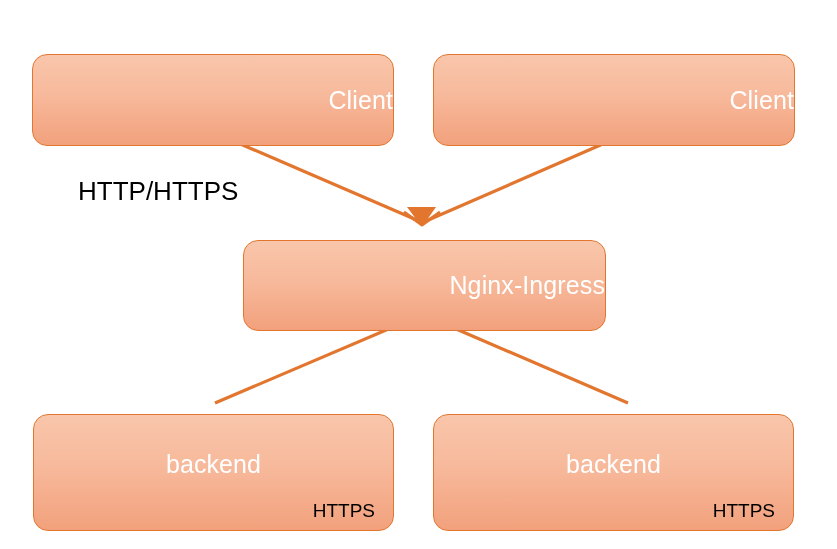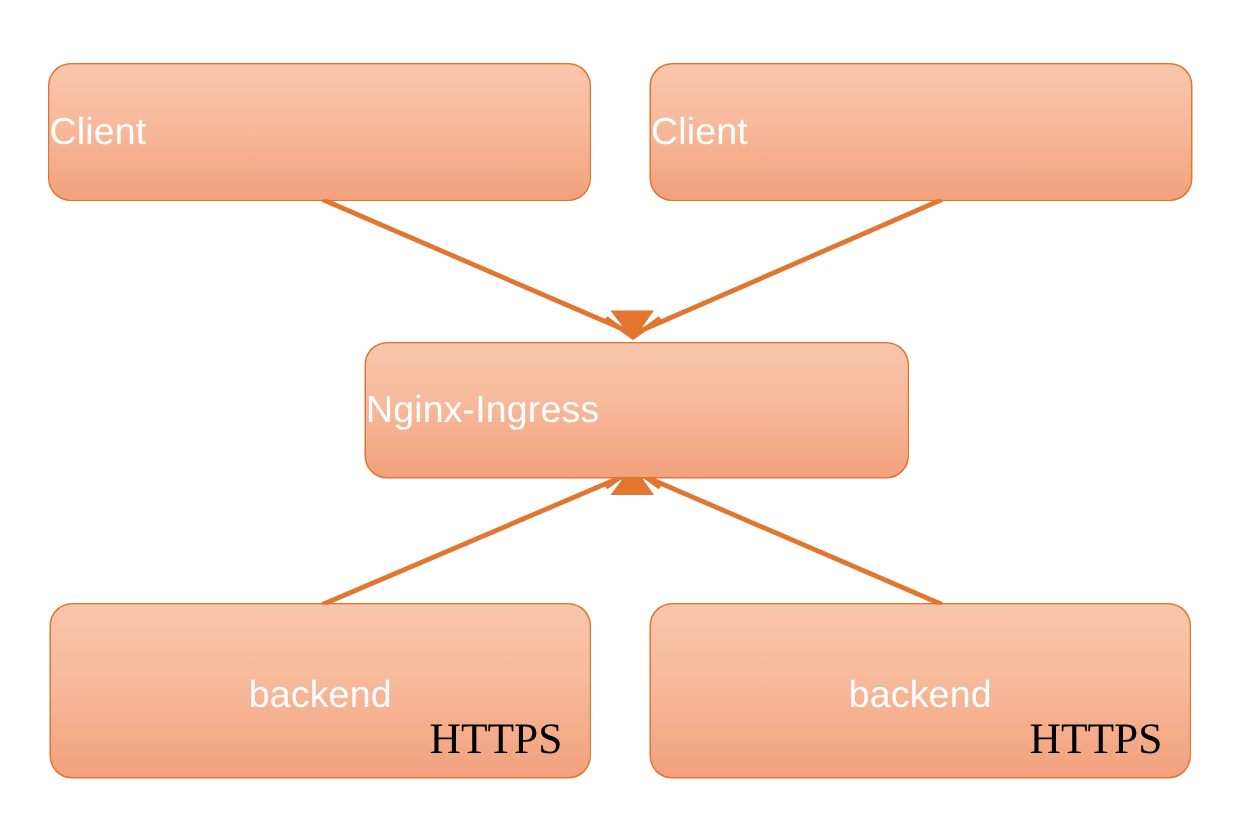--- a/index.html
+++ b/index.html
@@ -33,7 +33,8 @@
     background: linear-gradient(to bottom, #f9c6ab 0%, #f7b99b 45%, #f2a17c 100%);
     display: flex;
     align-items: center;
-    justify-content: flex-start;
+    justify-content: flex-end;
+    margin-top: 12px;
   }
   .node-label {
     color: #ffffff;

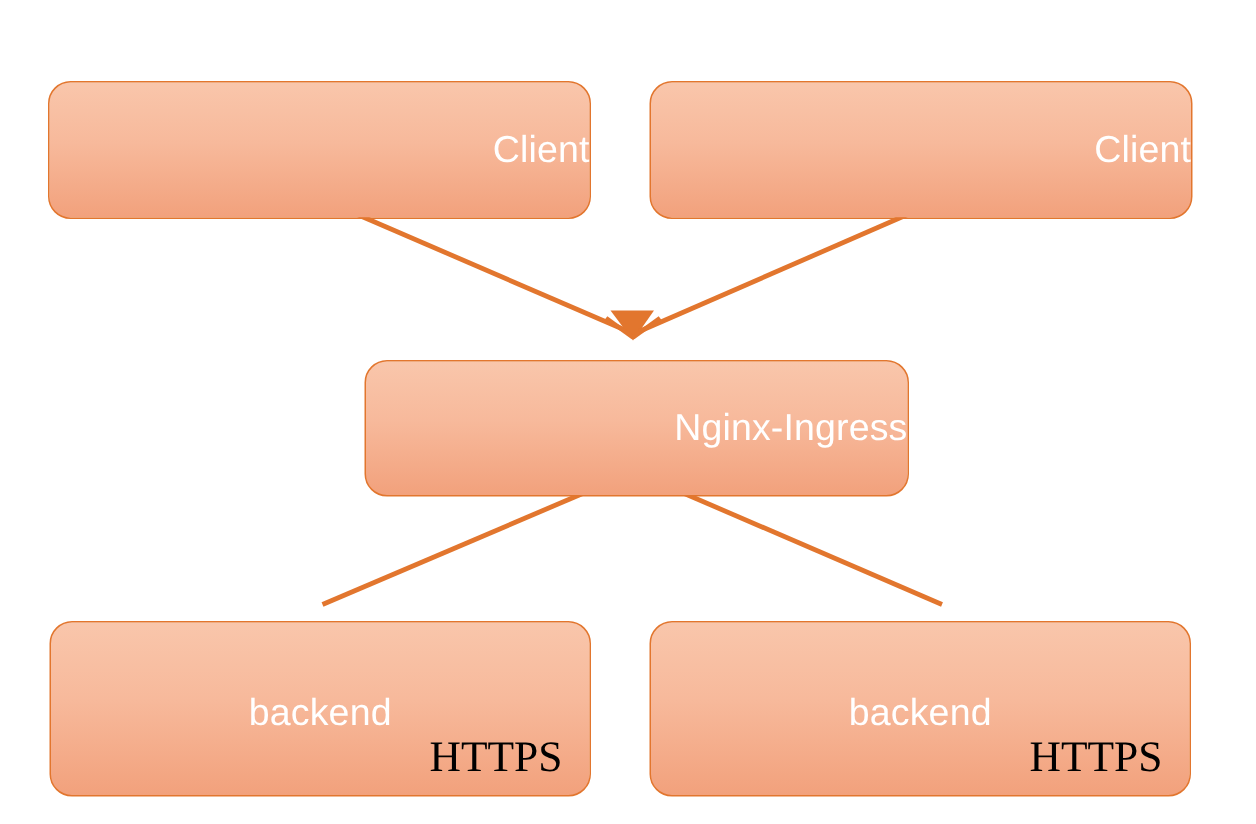--- a/index.html
+++ b/index.html
@@ -130,6 +130,7 @@
     <span class="proto-badge">HTTPS</span>
   </div>
 
+  <div class="edge-label">HTTP/HTTPS</div>
 
 </div>
 

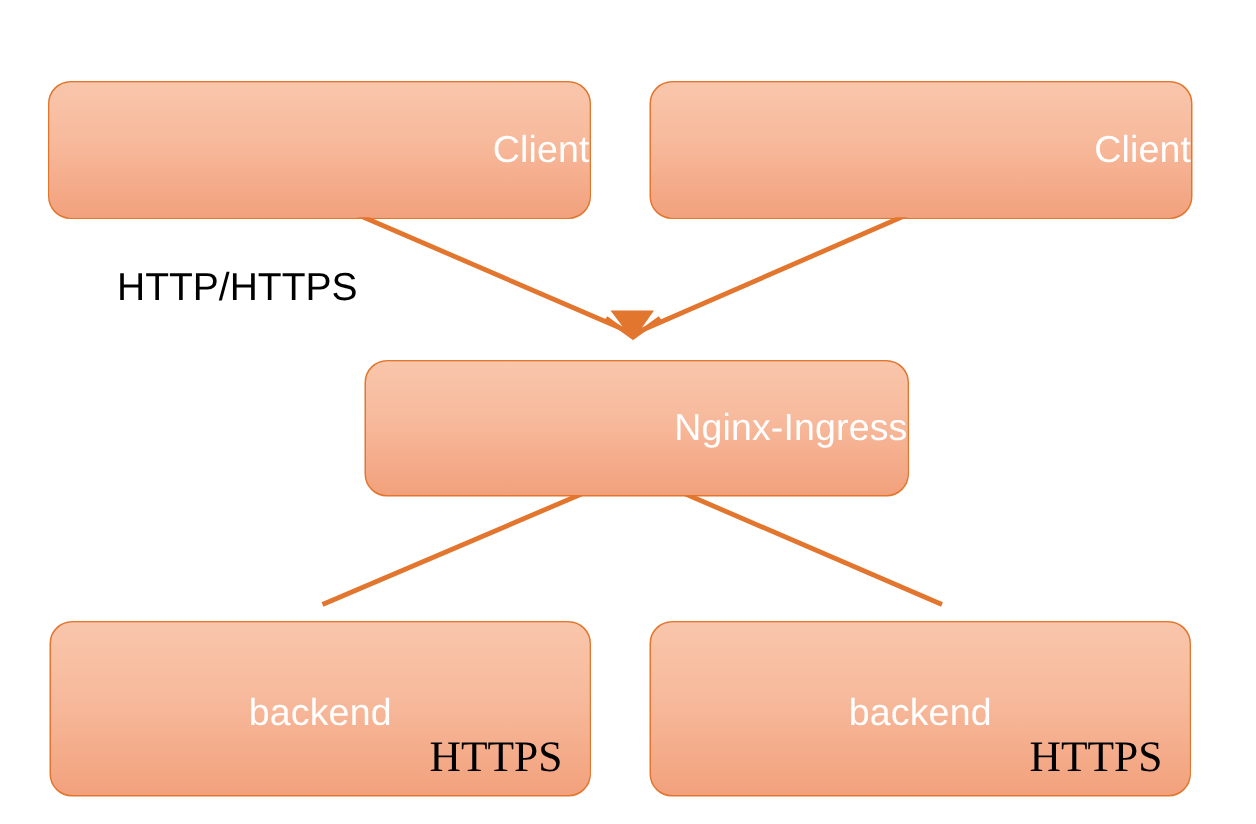--- a/index.html
+++ b/index.html
@@ -54,7 +54,7 @@
     position: absolute;
     left: 0;
     right: 0;
-    top: 48px;
+    top: 37px;
     text-align: center;
   }
   .proto-badge {

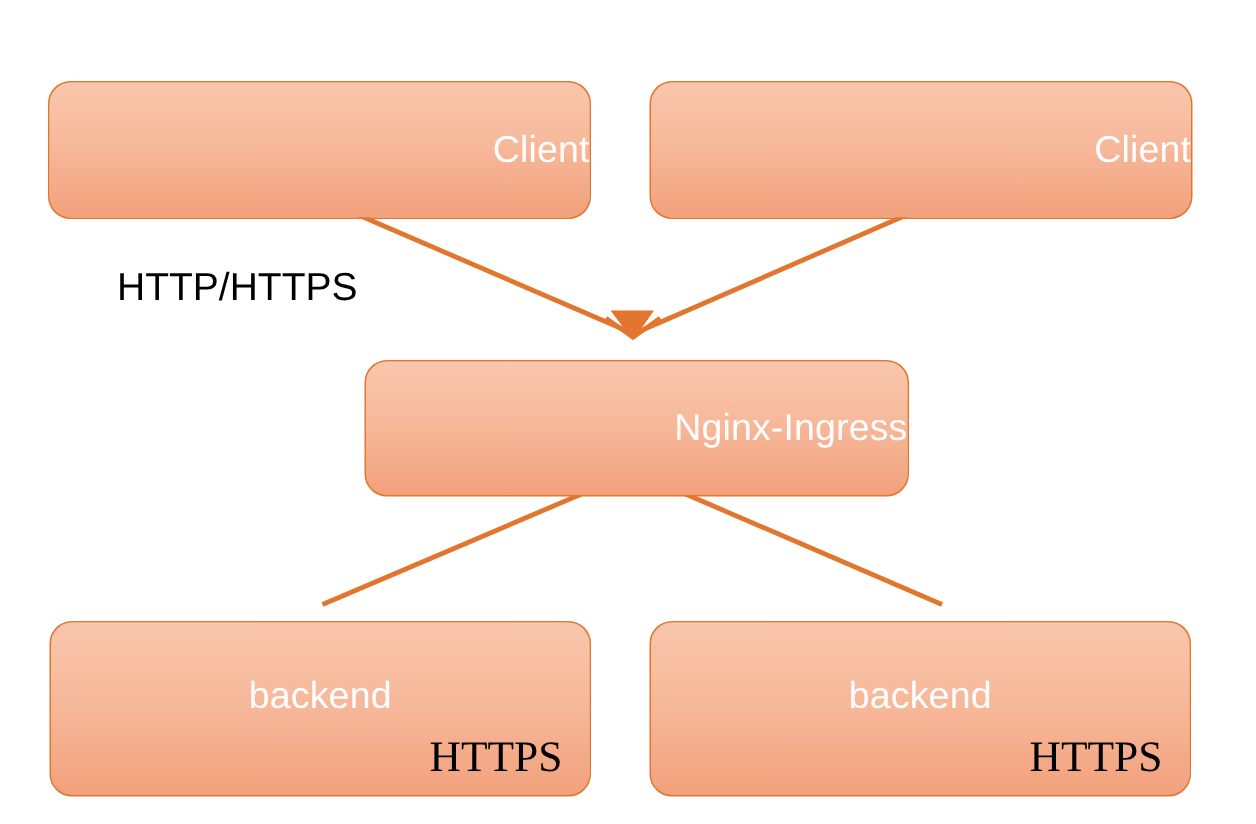--- a/index.html
+++ b/index.html
@@ -62,8 +62,8 @@
     right: 18px;
     bottom: 10px;
     color: #000000;
-    font-size: 29px;
-    font-family: Liberation Serif, serif;
+    font-size: 19px;
+    font-family: Liberation Sans, sans-serif;
     line-height: 1;
     white-space: nowrap;
   }

